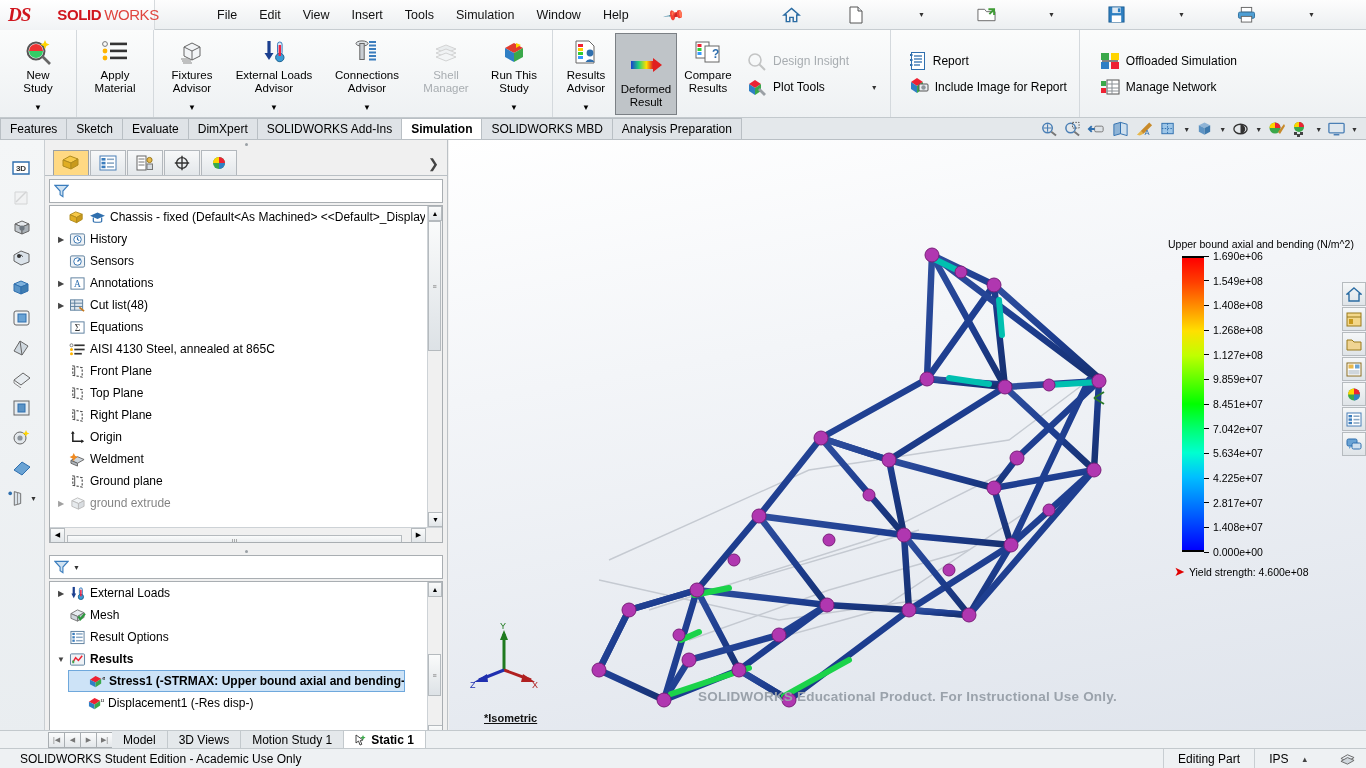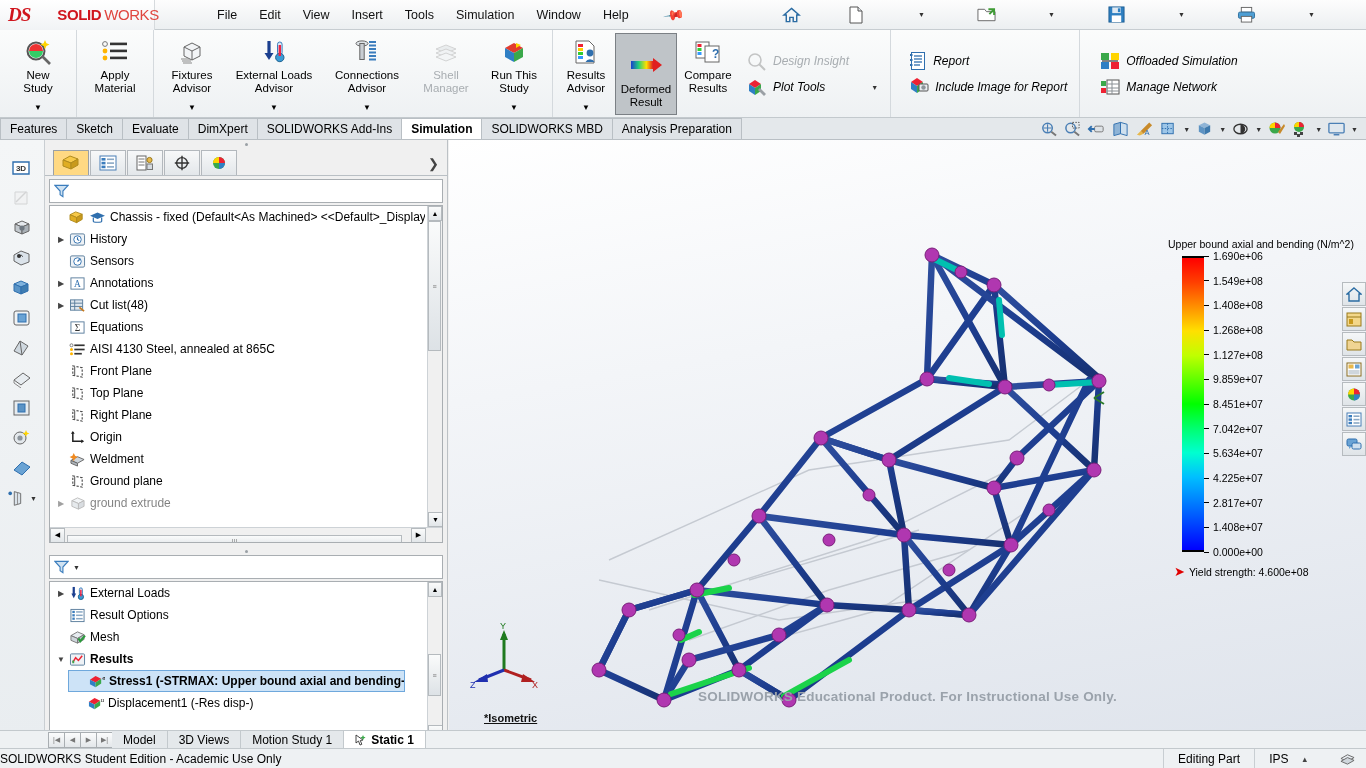--- a/index.html
+++ b/index.html
@@ -66,7 +66,7 @@
   .rbtn .dd{ font-size:8px; margin-top:auto; padding-bottom:3px; }
   .rbtn-wide{
     display:flex; align-items:center; gap:6px; height:26px; padding:0 6px; cursor:default;
-    font-size:12px; white-space:nowrap;font-style:italic;
+    font-size:12px; white-space:nowrap;
   }
   .rbtn-wide.disabled{ color:#a8adb1; }
   .rstack{ display:flex; flex-direction:column; justify-content:center; height:82px; padding:2px 2px;}

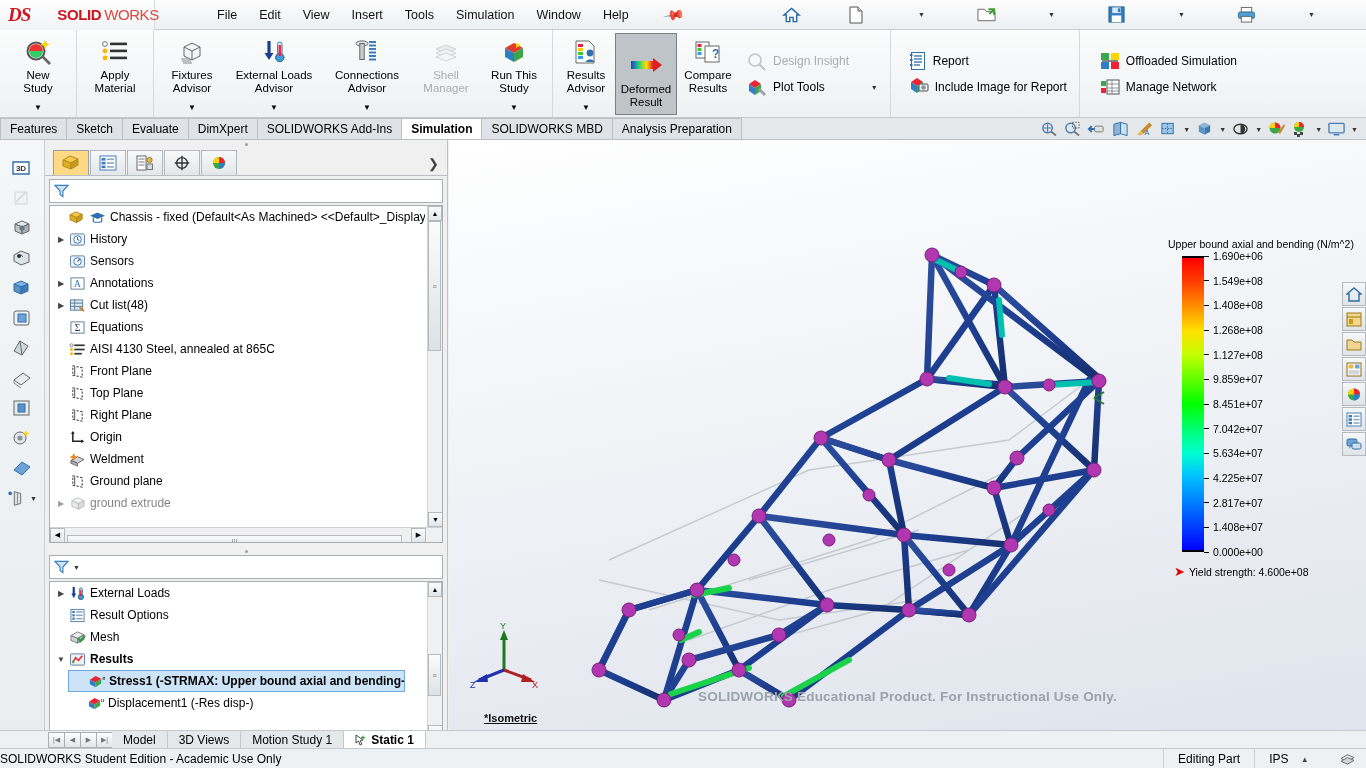--- a/index.html
+++ b/index.html
@@ -1081,6 +1081,19 @@
           <span class="texp"></span>
           <span class="tico">
             <svg width="17" height="15" viewBox="0 0 18 16">
+                <path d="M2 6 L9 2 L16 5 L9 9 Z" fill="#e7ecf0" stroke="#777"></path>
+                <path d="M2 6 L9 9 V14 L2 11 Z" fill="#cfd6dc" stroke="#777"></path>
+                <path d="M9 9 L16 5 V10 L9 14 Z" fill="#b5bdc4" stroke="#777"></path>
+                <path d="M10 9 l2 3 5 -6" stroke="#2a9a3b" stroke-width="2.2" fill="none"></path>
+              </svg>
+          </span>
+          <span class="tlab">Mesh</span>
+        </div>
+
+        <div class="trow">
+          <span class="texp"></span>
+          <span class="tico">
+            <svg width="17" height="15" viewBox="0 0 18 16">
                 <rect x="2" y="1.5" width="14" height="13" fill="#fff" stroke="#5a7d9c"></rect>
                 <g fill="#3b7dbd">
                   <rect x="3.5" y="3" width="2.6" height="2.4"></rect>
@@ -1095,19 +1108,6 @@
               </svg>
           </span>
           <span class="tlab">Result Options</span>
-        </div>
-
-        <div class="trow">
-          <span class="texp"></span>
-          <span class="tico">
-            <svg width="17" height="15" viewBox="0 0 18 16">
-                <path d="M2 6 L9 2 L16 5 L9 9 Z" fill="#e7ecf0" stroke="#777"></path>
-                <path d="M2 6 L9 9 V14 L2 11 Z" fill="#cfd6dc" stroke="#777"></path>
-                <path d="M9 9 L16 5 V10 L9 14 Z" fill="#b5bdc4" stroke="#777"></path>
-                <path d="M10 9 l2 3 5 -6" stroke="#2a9a3b" stroke-width="2.2" fill="none"></path>
-              </svg>
-          </span>
-          <span class="tlab">Mesh</span>
         </div>
 
         <div class="trow" style="font-weight:bold">

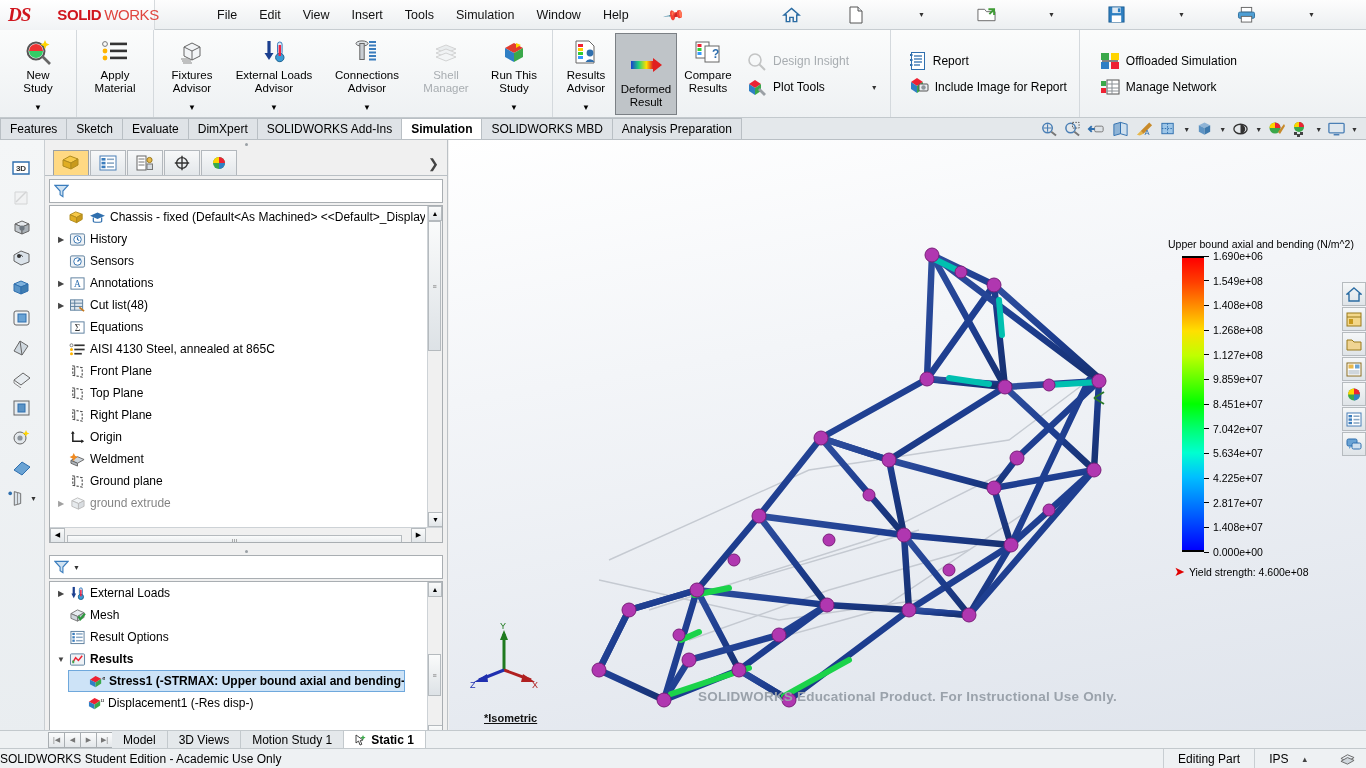--- a/index.html
+++ b/index.html
@@ -209,7 +209,7 @@
     background:#eef1f3; border-top:1px solid #c3c9cd; display:flex; align-items:center;
     font-size:12px;
   }
-  .st-left{ padding-left:0; }
+  .st-left{ padding-left:20px; }
   .st-right{ margin-left:auto; display:flex; align-items:center; }
   .st-cell{ padding:0 14px; border-left:1px solid #c8ced2; height:20px; display:flex; align-items:center;}
   svg{ display:block; }

